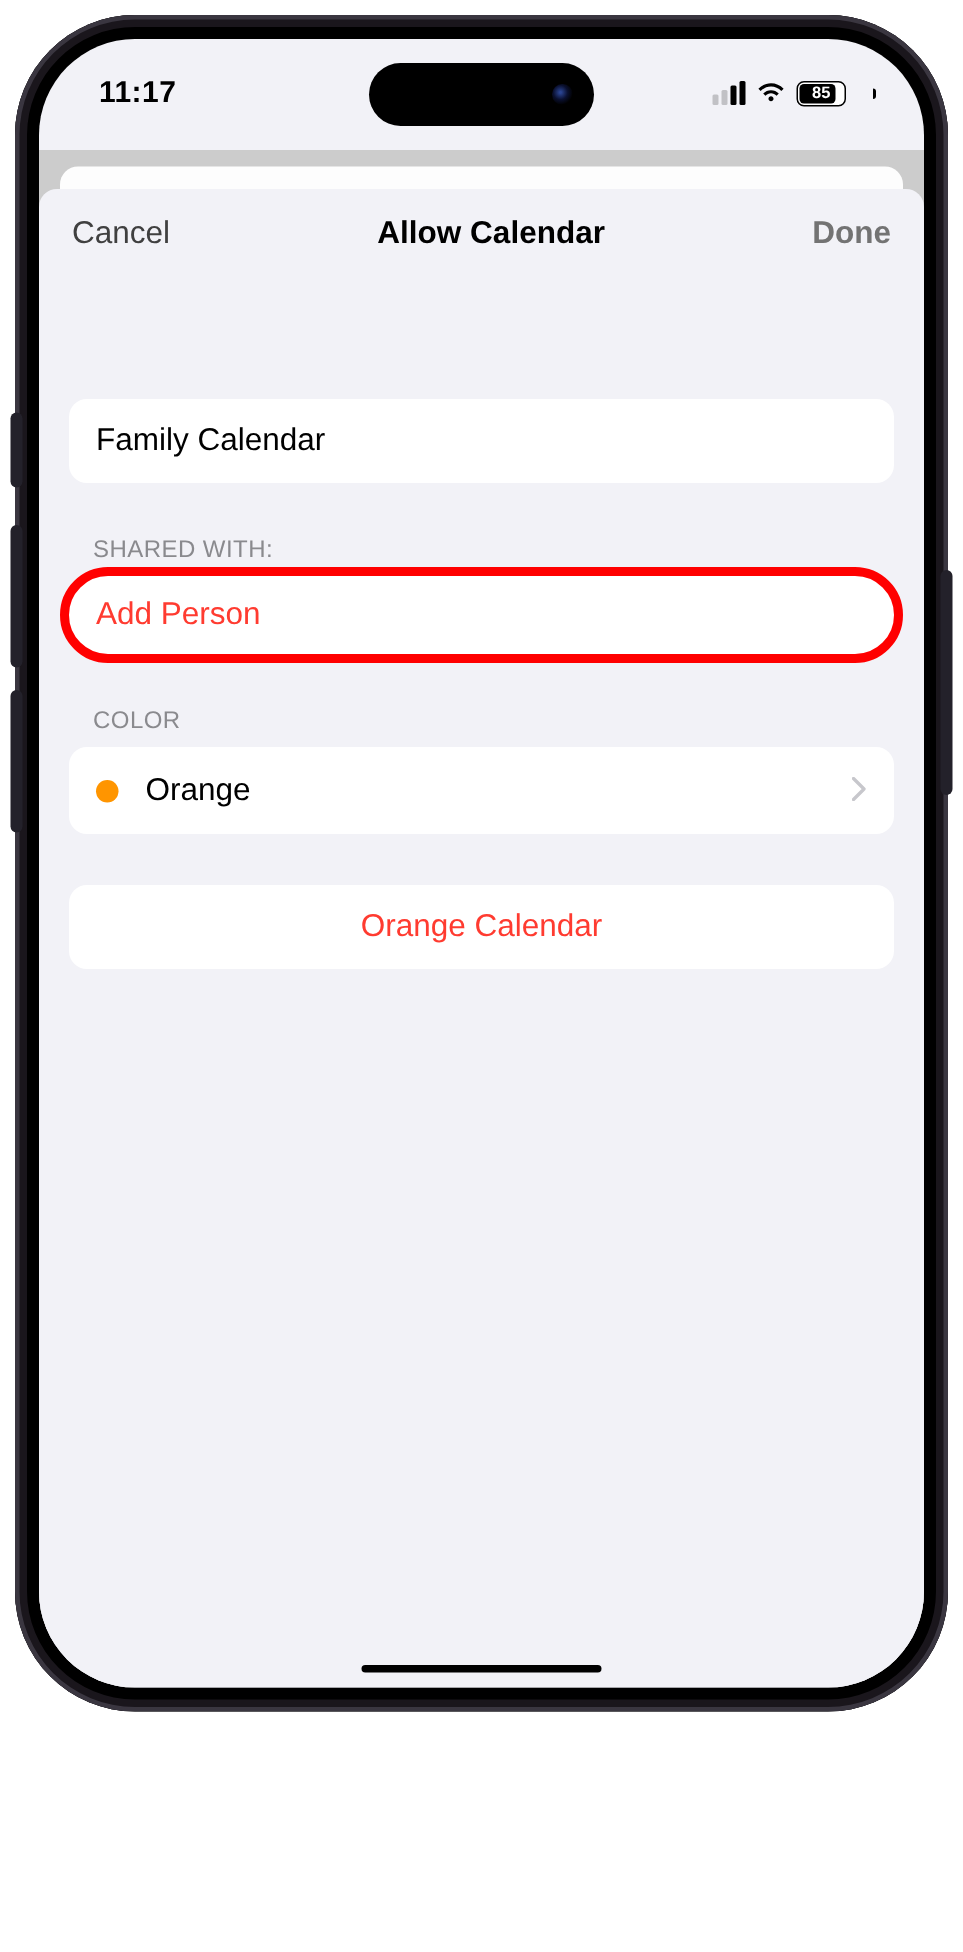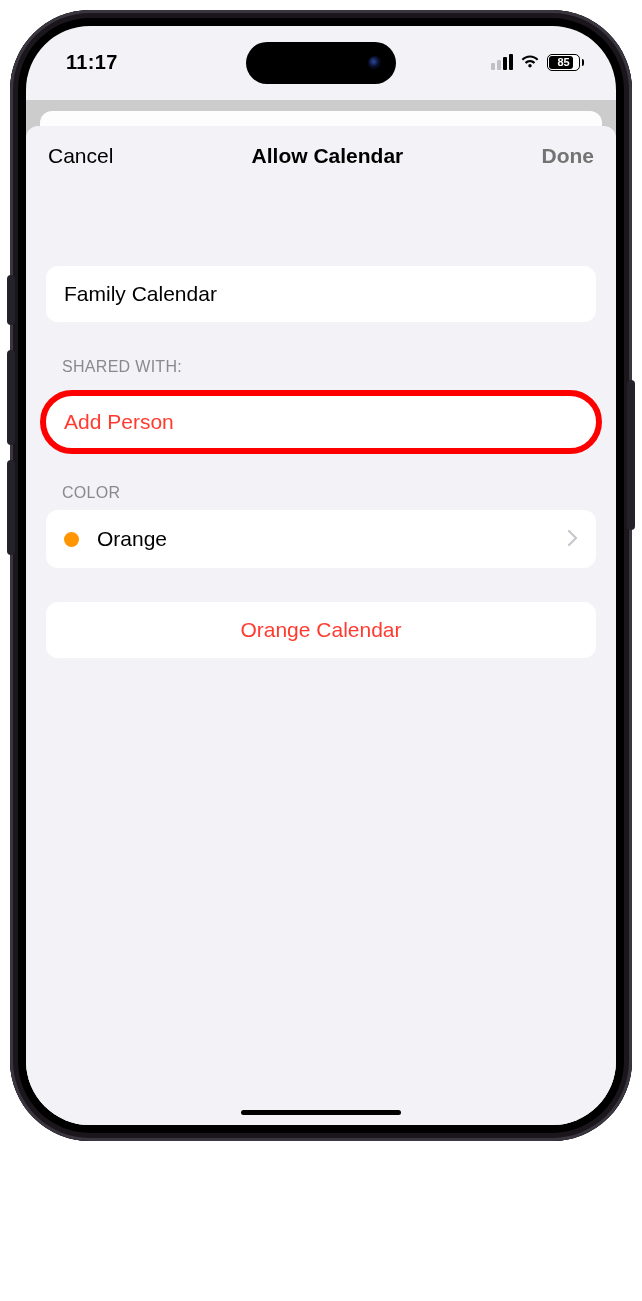--- a/index.html
+++ b/index.html
@@ -63,7 +63,7 @@
     .b1{height:7px}.b2{height:10px}.b3{height:13px}.b4{height:16px}
     .wifi-icon { width: 20px; height: 16px; position: relative; }
     .wifi-icon svg { display:block; }
-    .battery-box { display:flex; align-items:center; gap:2px; }
+    .battery-box { display:flex; align-items:center; gap:18px; }
     .battery { width: 33px; height: 17px; border: 1.5px solid #000; border-radius: 5px; display:flex; align-items:center; justify-content:center; font-size: 11px; font-weight:700; padding:0 1px; position:relative; background:#fff; }
     .battery-fill { position:absolute; inset:1px; background:#000; border-radius:3px; width: calc(85% - 2px); }
     .battery-text { position:relative; z-index:2; color:#fff; }

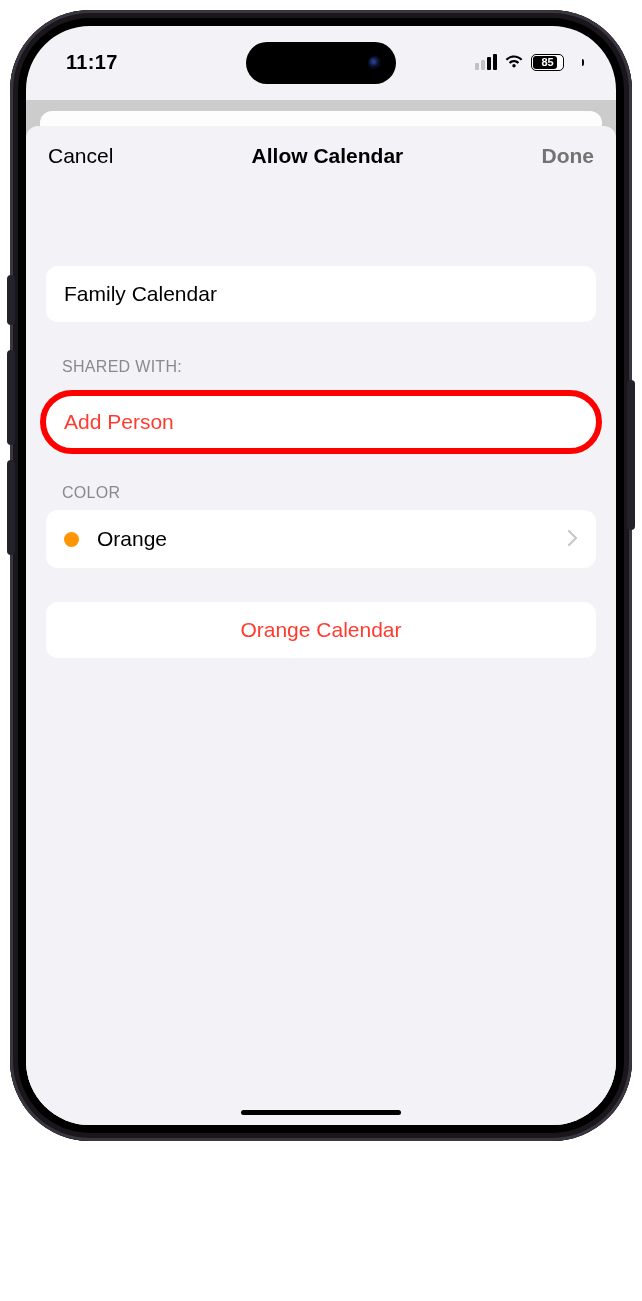--- a/index.html
+++ b/index.html
@@ -95,7 +95,7 @@
       padding: 18px 22px 18px 22px;
       font-size: 21px;
     }
-    .nav-cancel { color: #000000; font-weight: 400; font-size: 21px; }
+    .nav-cancel { color: #404040; font-weight: 400; font-size: 21px; }
     .nav-title { color: #000; font-weight: 600; font-size: 21px; }
     .nav-done { color: #737373; font-weight: 600; font-size: 21px; }
 

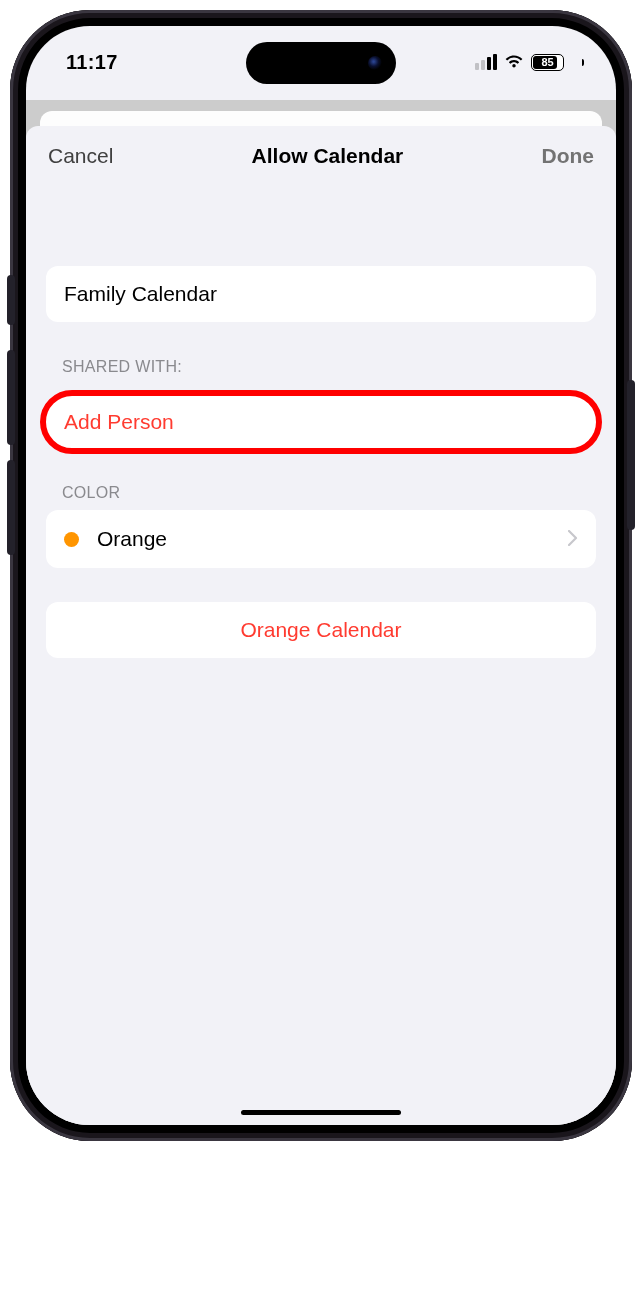--- a/index.html
+++ b/index.html
@@ -221,7 +221,7 @@
           <div class="section-header">SHARED WITH:</div>
           <div class="cell-group" style="position:relative; overflow:visible;">
             <div class="circle-highlight"></div>
-            <div class="add-person-row" style="background:#fff; border-radius:12px;margin-top:12px;">
+            <div class="add-person-row" style="background:#fff; border-radius:12px;">
               <span class="add-person-text">Add Person</span>
             </div>
           </div>

